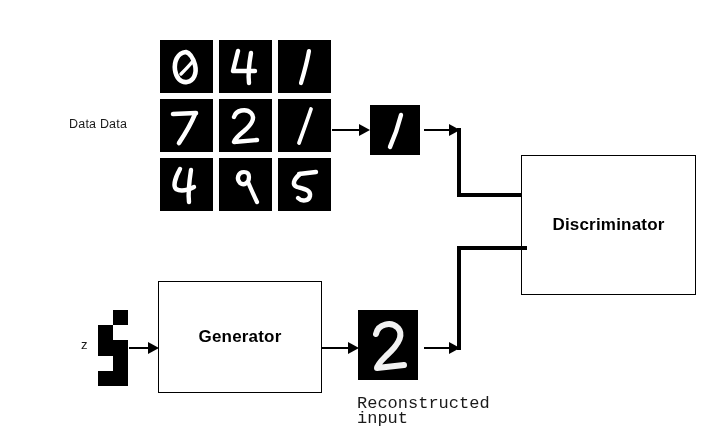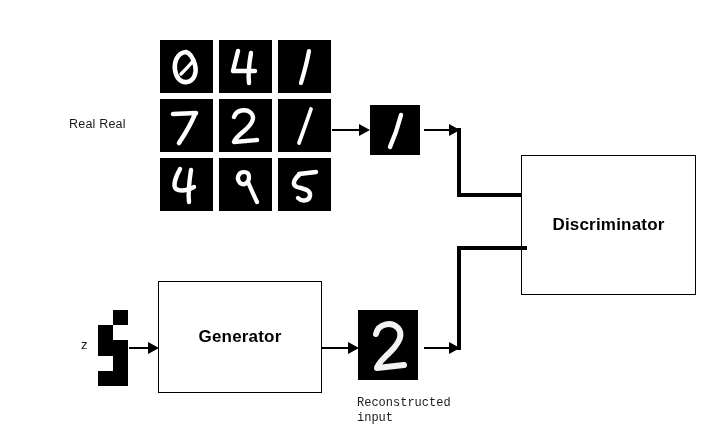--- a/index.html
+++ b/index.html
@@ -96,7 +96,7 @@
 
 <div id="canvas">
 
-  <div class="abs label-real">Real Real</div>
+  <div class="abs label-real">Data Data</div>
 
   <div class="abs" id="mnist-grid">
 

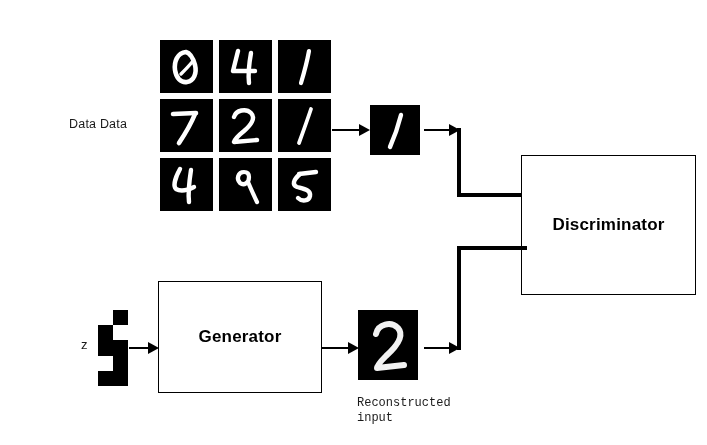--- a/index.html
+++ b/index.html
@@ -33,7 +33,7 @@
   .caption-recon {
     left: 357px; top: 396px;
     font-family: "Liberation Mono", monospace;
-    font-size: 12px;
+    font-size: 17px;
     line-height: 15px;
     color: #1a1a1a;
     width: 130px;

